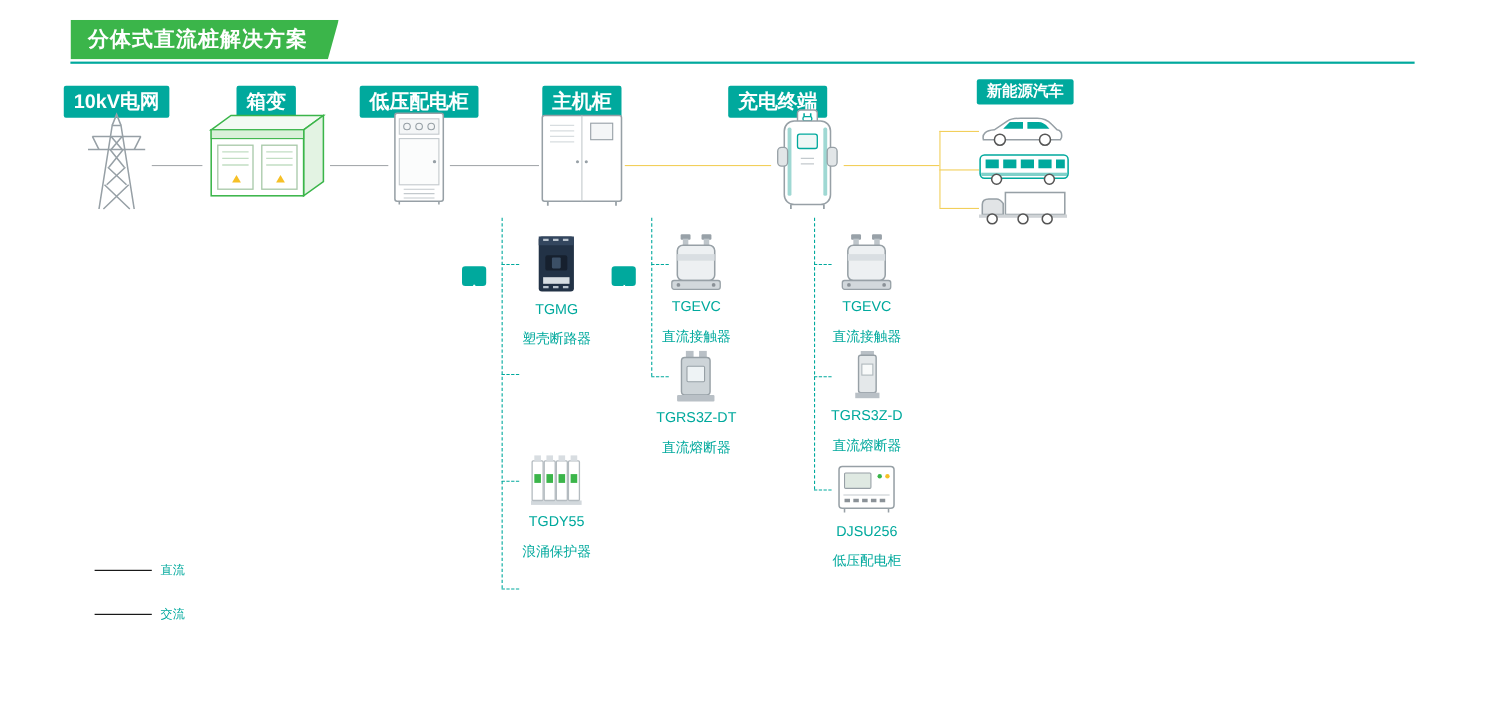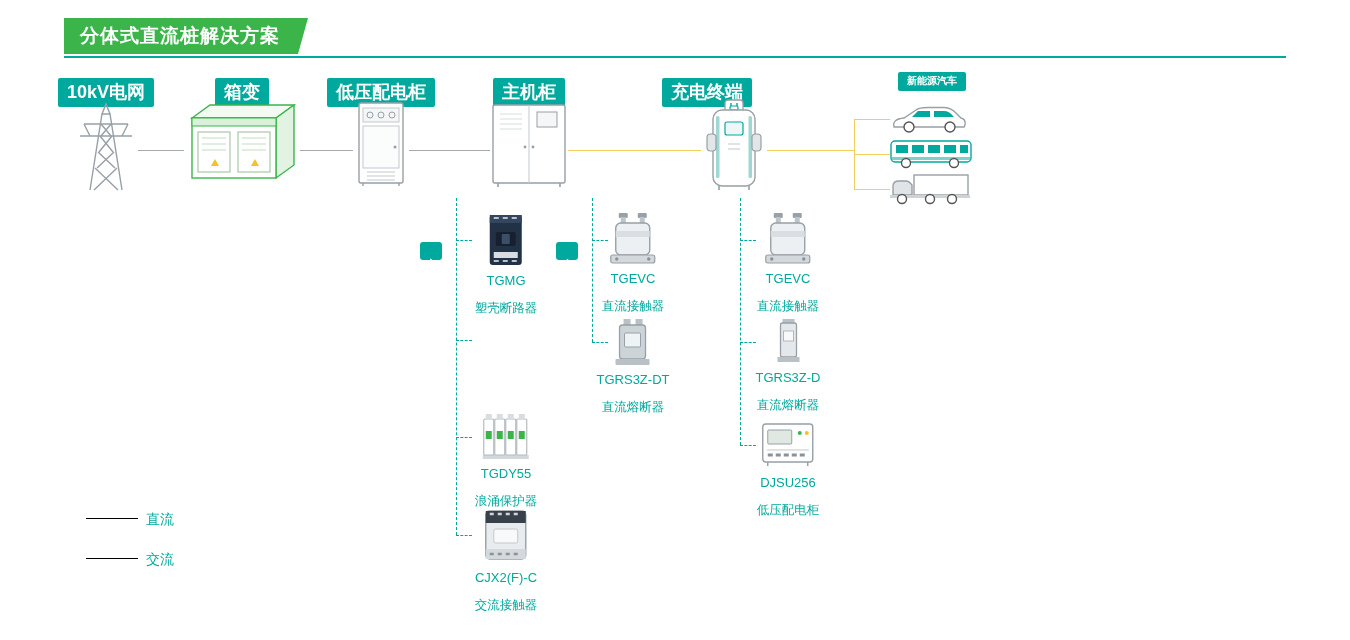--- a/index.html
+++ b/index.html
@@ -62,7 +62,7 @@
   <div class="node-label" style="left:381px;top:78px">低压配电柜</div>
   <div class="node-label" style="left:529px;top:78px">主机柜</div>
   <div class="node-label" style="left:707px;top:78px">充电终端</div>
-  <div class="node-label" style="left:932px;top:72px;font-size:10px">新能源汽车</div>
+  <div class="node-label" style="left:932px;top:72px;font-size:14px">新能源汽车</div>
 
   <div class="h-line ac-color" style="left:138px;top:150px;width:46px"></div>
   <div class="h-line ac-color" style="left:300px;top:150px;width:53px"></div>

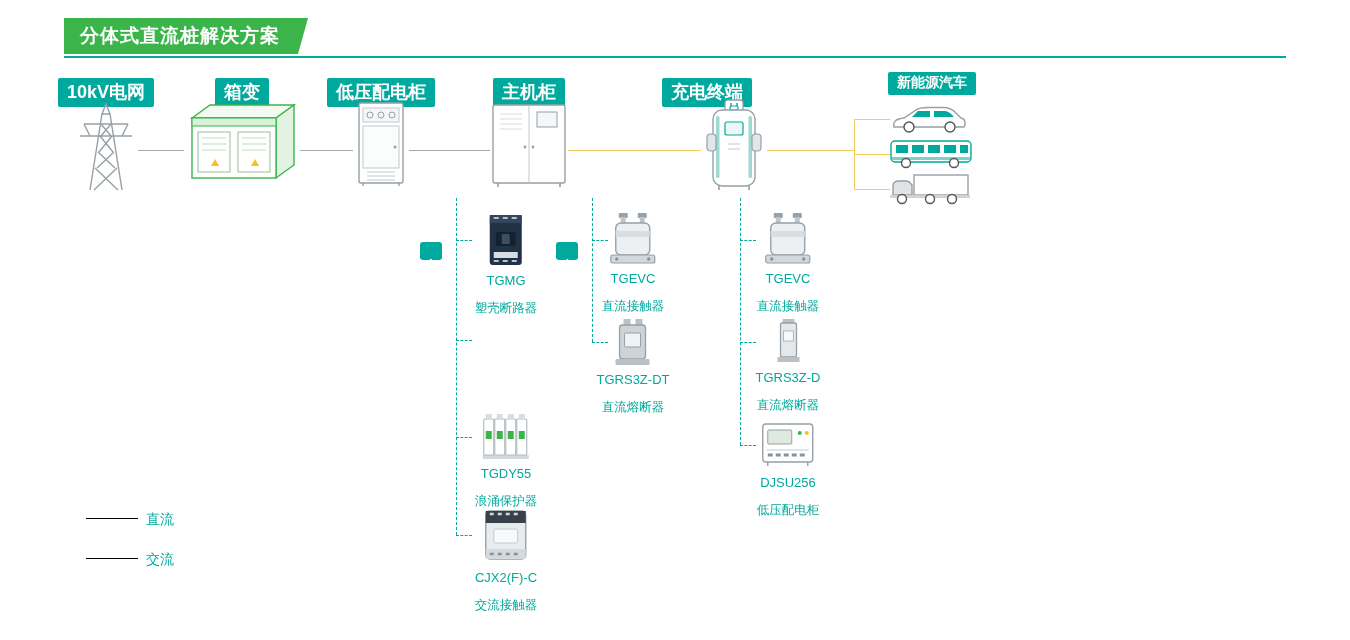--- a/index.html
+++ b/index.html
@@ -45,7 +45,7 @@
   .p-desc { color:var(--teal,#00A99D); font-size:12.5px; margin-top:12px; white-space:nowrap; line-height:1.2; }
 
   .legend-line { position:absolute; width:52px; height:0; border-top:1.5px solid; }
-  .legend-label { position:absolute; color:var(--teal,#00A99D); font-size:14px; }
+  .legend-label { position:absolute; color:var(--teal,#00A99D); font-size:11px; }
 </style>
 </head>
 <body>

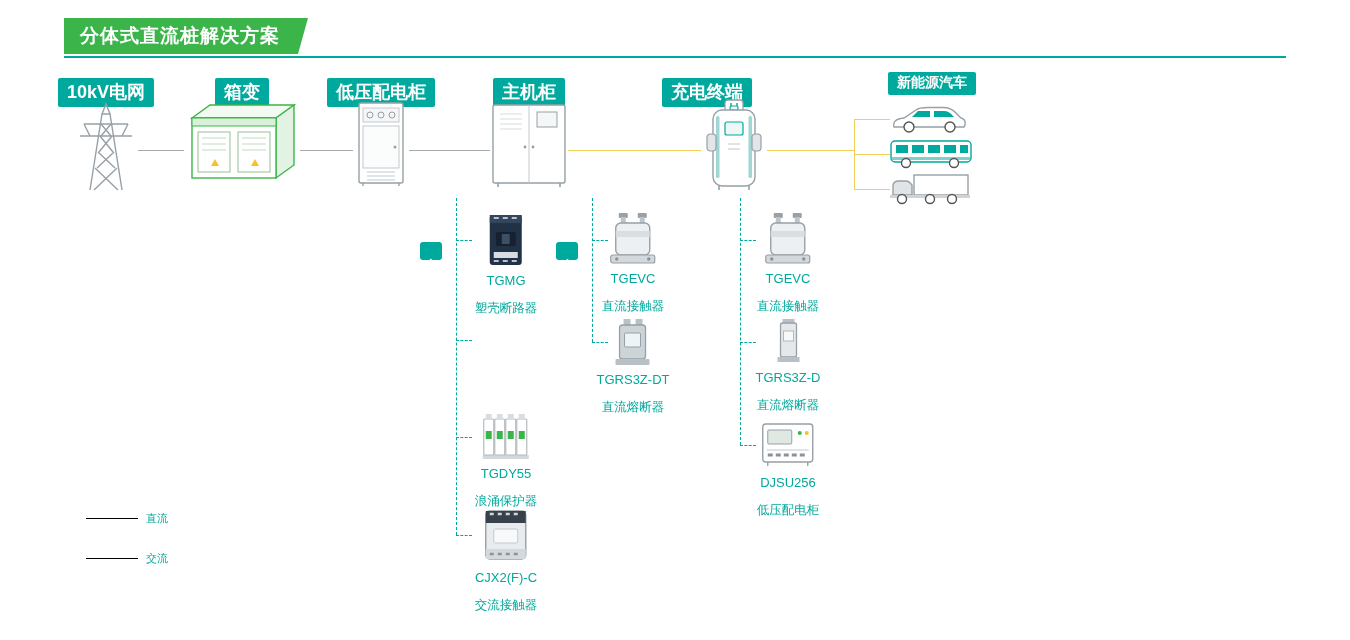--- a/index.html
+++ b/index.html
@@ -236,18 +236,6 @@
     <div class="p-desc">浪涌保护器</div>
   </div>
 
-  <div class="product" style="left:506px;top:505px">
-    <svg width="58" height="60" viewBox="0 0 58 60">
-      <rect x="9" y="6" width="40" height="48" rx="4" fill="#E9ECEE" stroke="#97A0A6" stroke-width="1.4"></rect>
-      <rect x="9" y="6" width="40" height="12" fill="#38414B"></rect>
-      <path d="M13 9 h4 M21 9 h4 M29 9 h4 M37 9 h4" stroke="#CFD5D9" stroke-width="2.5"></path>
-      <rect x="17" y="24" width="24" height="14" rx="2" fill="#F8F9FA" stroke="#C2C8CC" stroke-width="1"></rect>
-      <rect x="9" y="44" width="40" height="10" fill="#D4D9DD"></rect>
-      <path d="M13 49 h4 M21 49 h4 M29 49 h4 M37 49 h4" stroke="#8B9298" stroke-width="2.5"></path>
-    </svg>
-    <div class="p-name">CJX2(F)-C</div>
-    <div class="p-desc">交流接触器</div>
-  </div>
 
   <div class="product" style="left:633px;top:212px">
     <svg width="50" height="54" viewBox="0 0 50 54">

